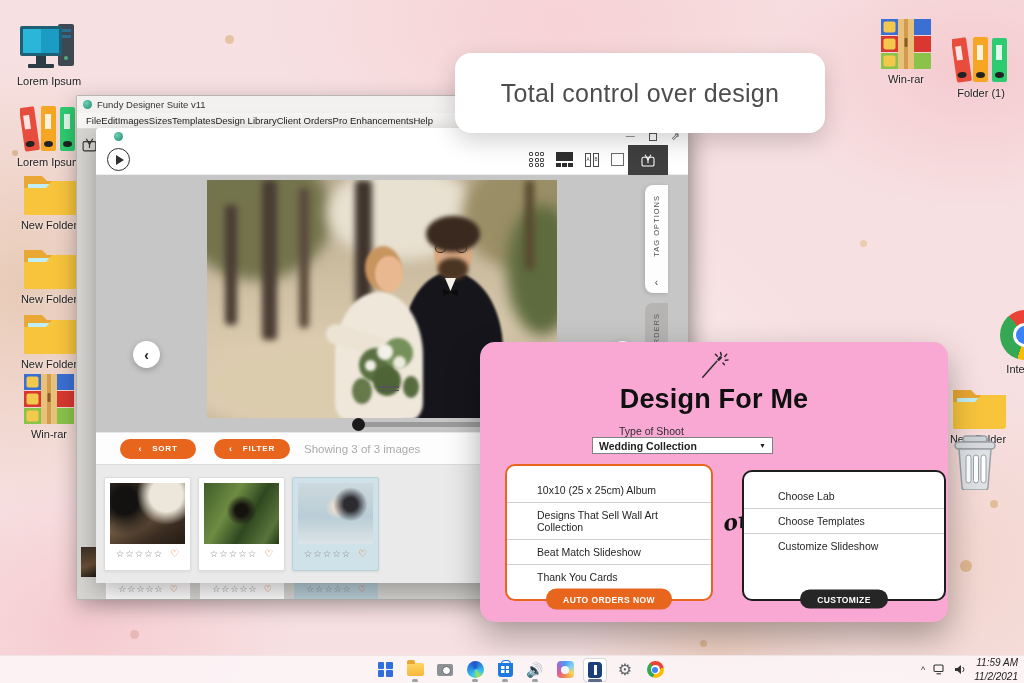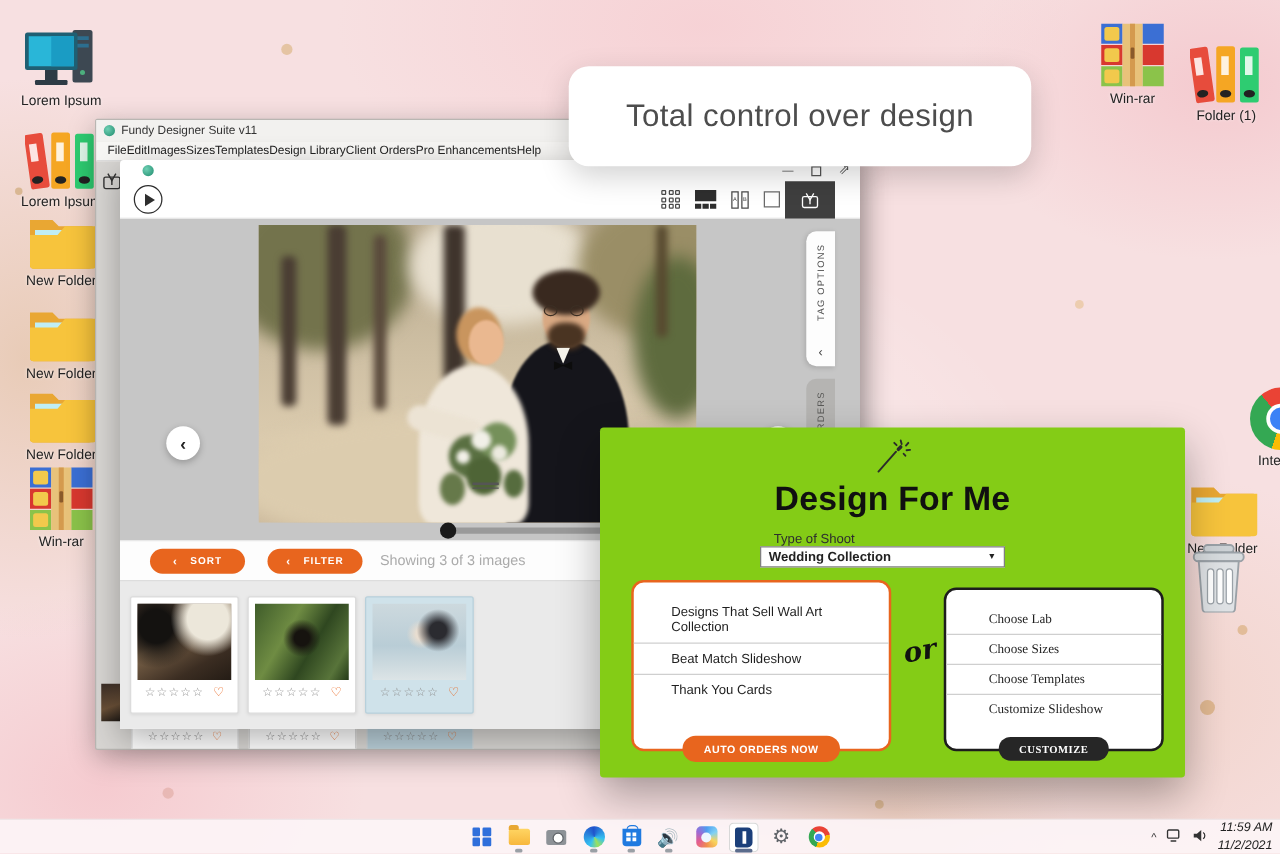--- a/index.html
+++ b/index.html
@@ -161,7 +161,7 @@
 
   
   .dialog { position:absolute; left:480px; top:342px; width:468px; height:280px;
-    background:#84cc16; border-radius:3px; box-shadow:0 14px 34px rgba(0,0,0,.32); z-index:30; }
+    background:#f9a8d4; border-radius:15px; box-shadow:0 14px 34px rgba(0,0,0,.32); z-index:30; }
   .wand { position:absolute; left:50%; top:9px; transform:translateX(-50%); width:30px; height:30px; color:#2b2b2b; }
   .d-title { position:absolute; left:0; top:42px; width:100%; text-align:center;
     font-size:27px; font-weight:800; color:#101010; letter-spacing:.2px; font-family:"Liberation Sans",sans-serif; }

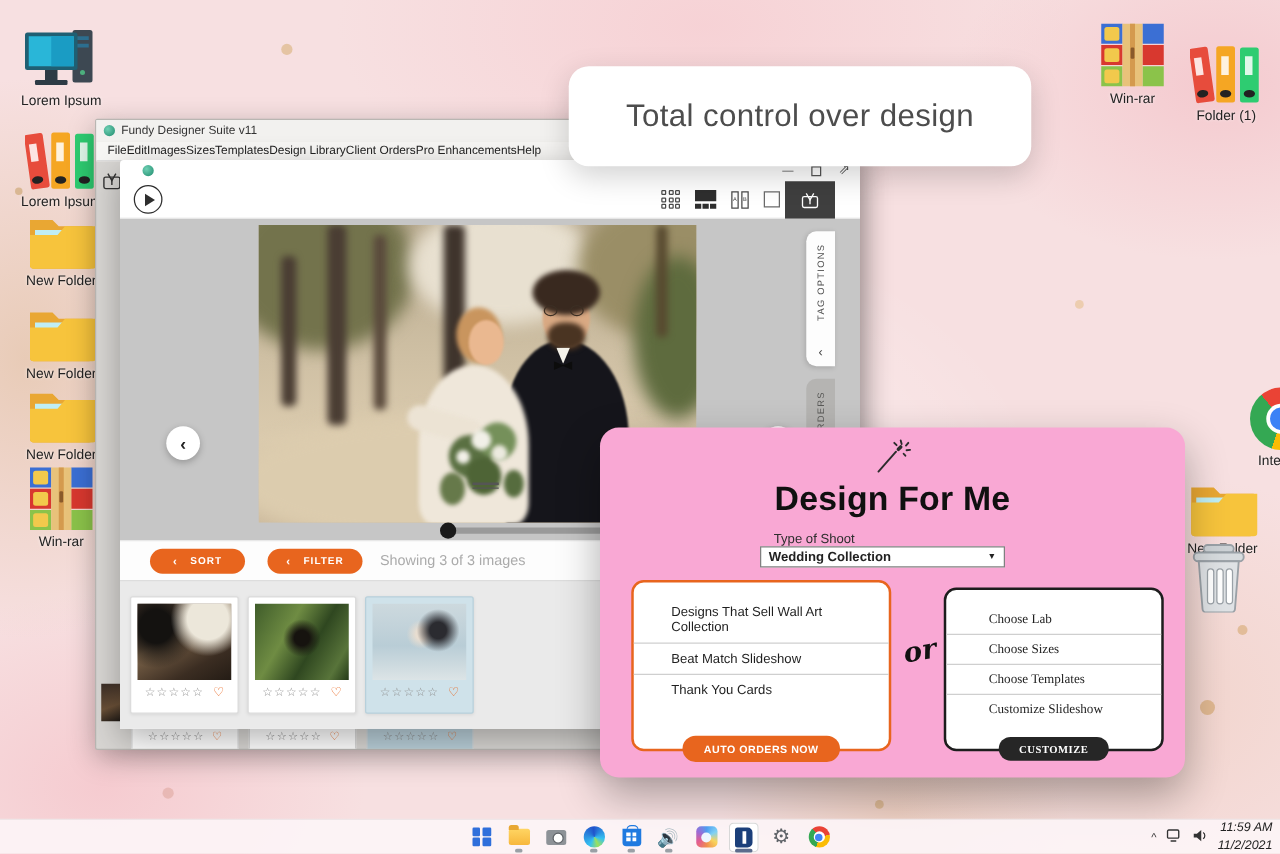--- a/index.html
+++ b/index.html
@@ -166,7 +166,7 @@
   .d-title { position:absolute; left:0; top:42px; width:100%; text-align:center;
     font-size:27px; font-weight:800; color:#101010; letter-spacing:.2px; font-family:"Liberation Sans",sans-serif; }
   .d-type-label { position:absolute; left:139px; top:83px; font-size:10.5px; color:#2e2e2e; }
-  .d-select { position:absolute; left:128px; top:95px; width:196px; height:17px; background:#fff;
+  .d-select { position:absolute; left:112px; top:95px; width:181px; height:17px; background:#fff;
     border:1px solid #808080; display:flex; align-items:center; padding:0 6px; }
   .d-select span { font-size:10.5px; font-weight:bold; color:#222; }
   .d-select .caret { margin-left:auto; font-size:7px; color:#222; }

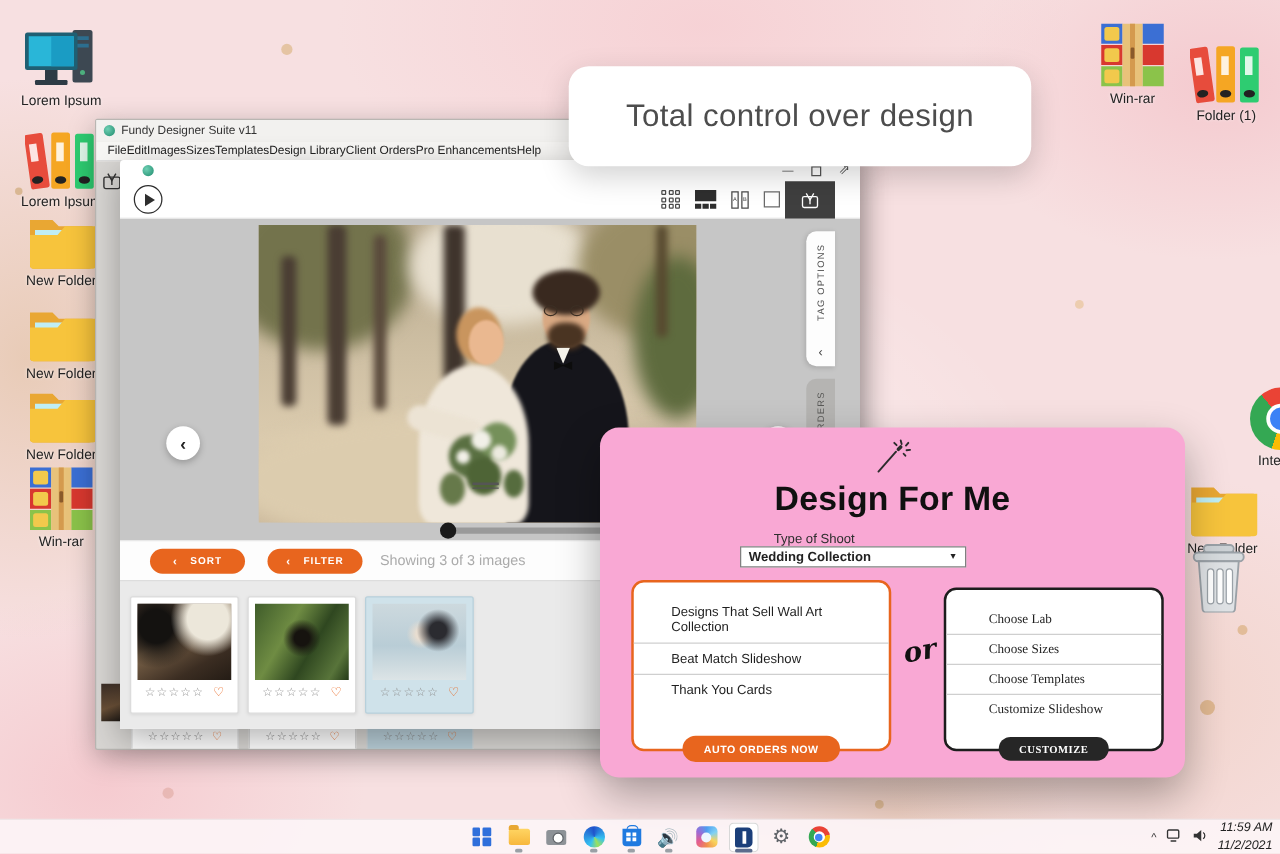--- a/index.html
+++ b/index.html
@@ -629,6 +629,7 @@
   <div class="opt-box box-auto">
     <div class="box-items">
 
+    <div class="box-item">10x10 (25 x 25cm) Album</div>
         <div class="box-item">Designs That Sell Wall Art Collection</div>
         <div class="box-item">Beat Match Slideshow</div>
         <div class="box-item">Thank You Cards</div>

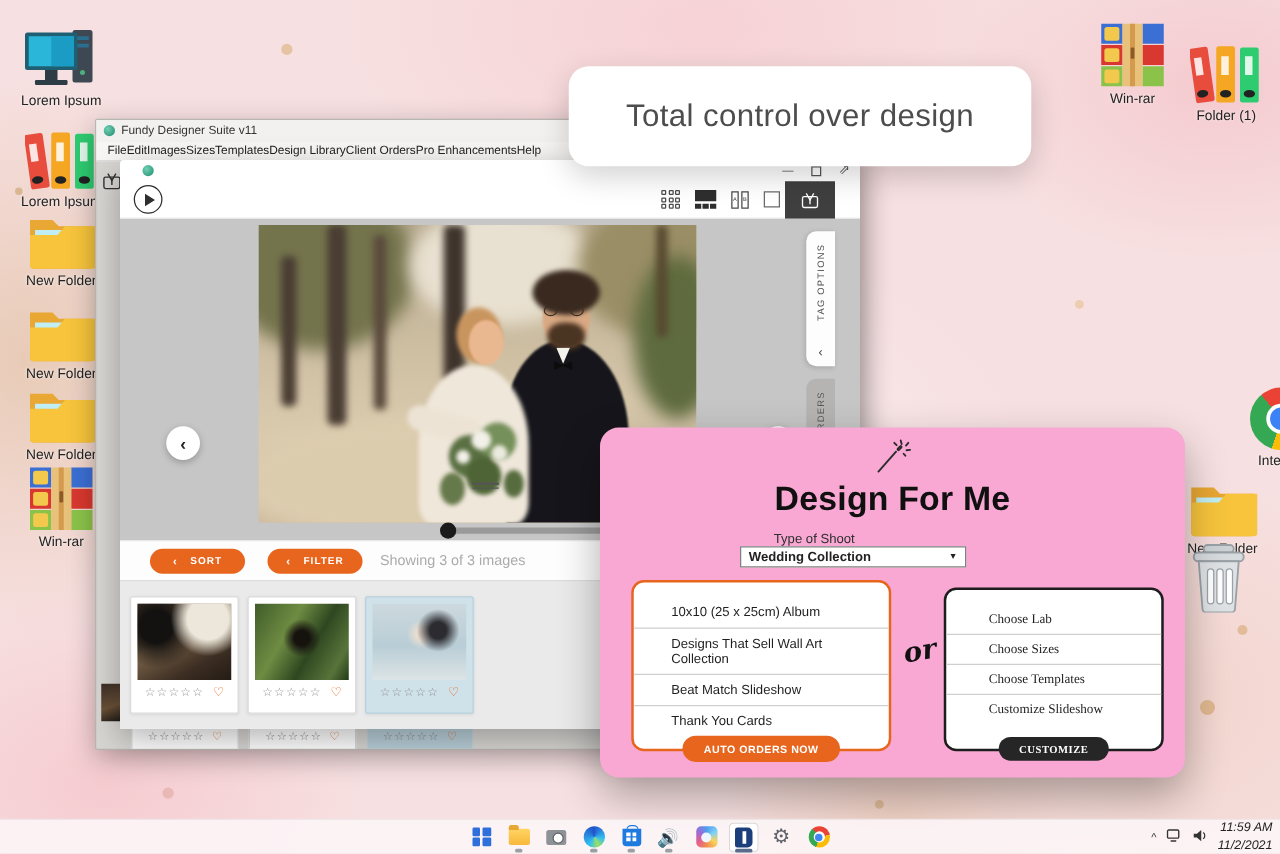--- a/index.html
+++ b/index.html
@@ -172,7 +172,7 @@
   .d-select .caret { margin-left:auto; font-size:7px; color:#222; }
   .opt-box { position:absolute; background:#fff; border-radius:10px; }
   .box-auto { left:25px; top:122px; width:208px; height:137px; border:2px solid #e8651e; }
-  .box-custom { left:275px; top:128px; width:176px; height:131px; border:2px solid #1d1d1d;font-family:Liberation Serif, serif; }
+  .box-custom { left:262px; top:128px; width:204px; height:131px; border:2px solid #1d1d1d; }
   .box-items { padding-top:12px; }
   .box-item { font-size:10.5px; color:#1f1f1f; padding:6px 10px 6px 30px; }
   .box-item:not(:last-child) { border-bottom:1px solid #cfcfcf; }

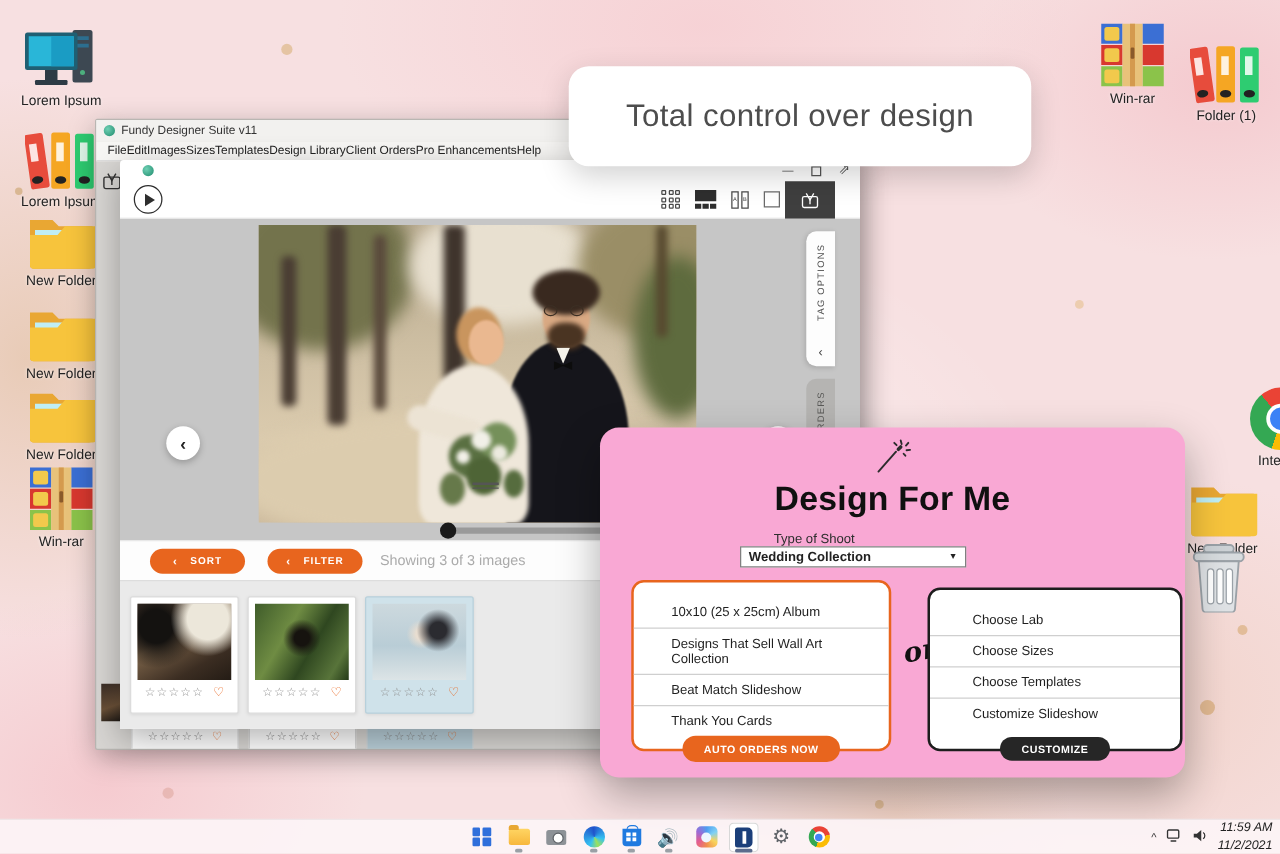--- a/index.html
+++ b/index.html
@@ -643,7 +643,6 @@
     <div class="box-items">
 
     <div class="box-item">Choose Lab</div>
-        <div class="box-item">Choose Sizes</div>
         <div class="box-item">Choose Templates</div>
         <div class="box-item">Customize Slideshow</div>
       </div>

